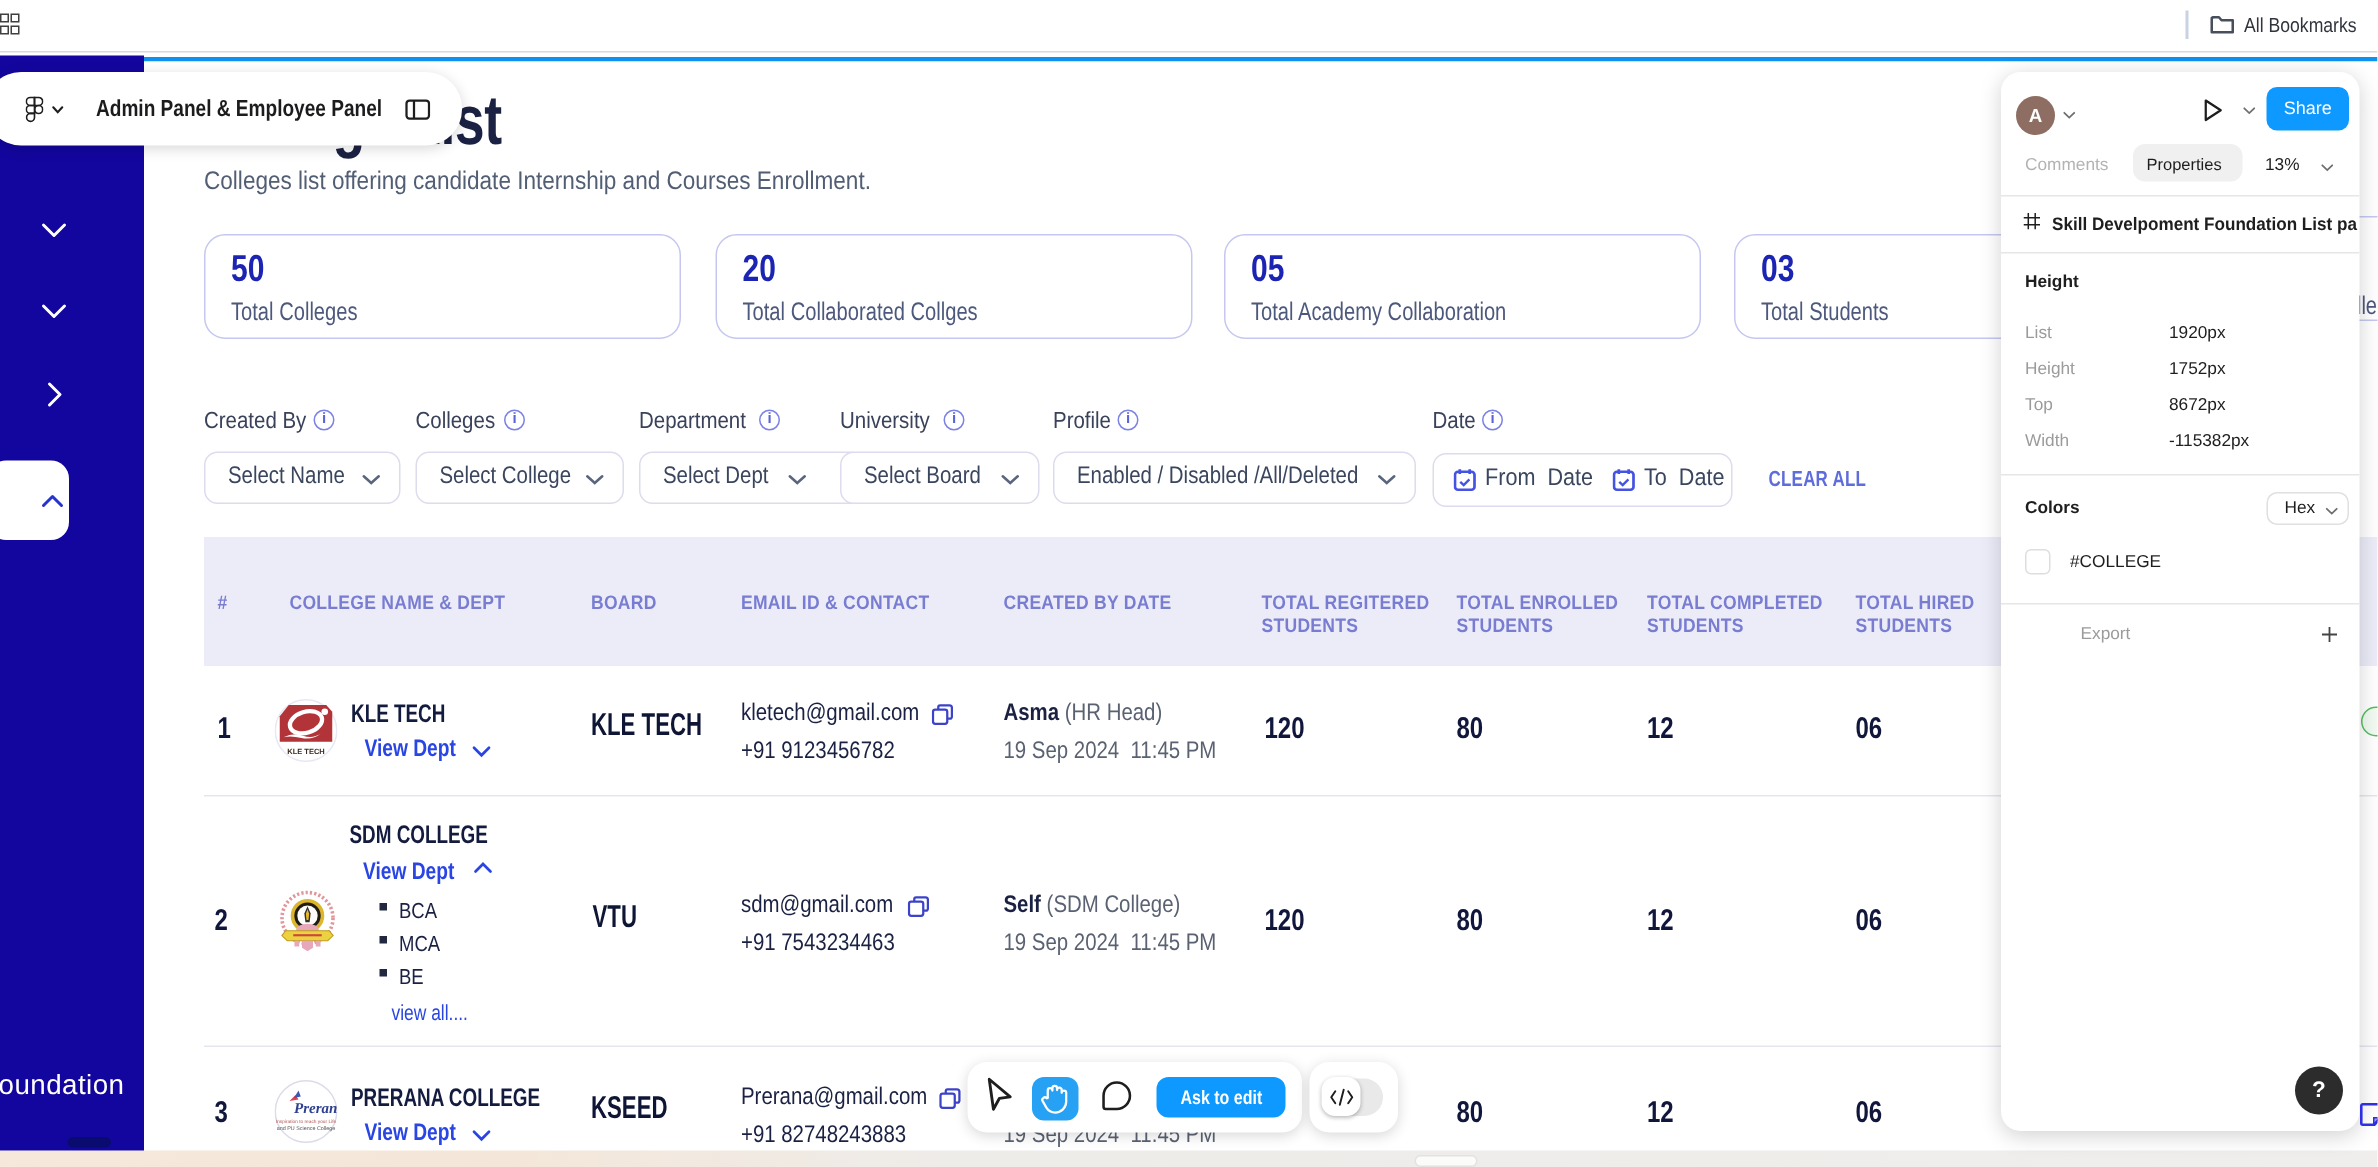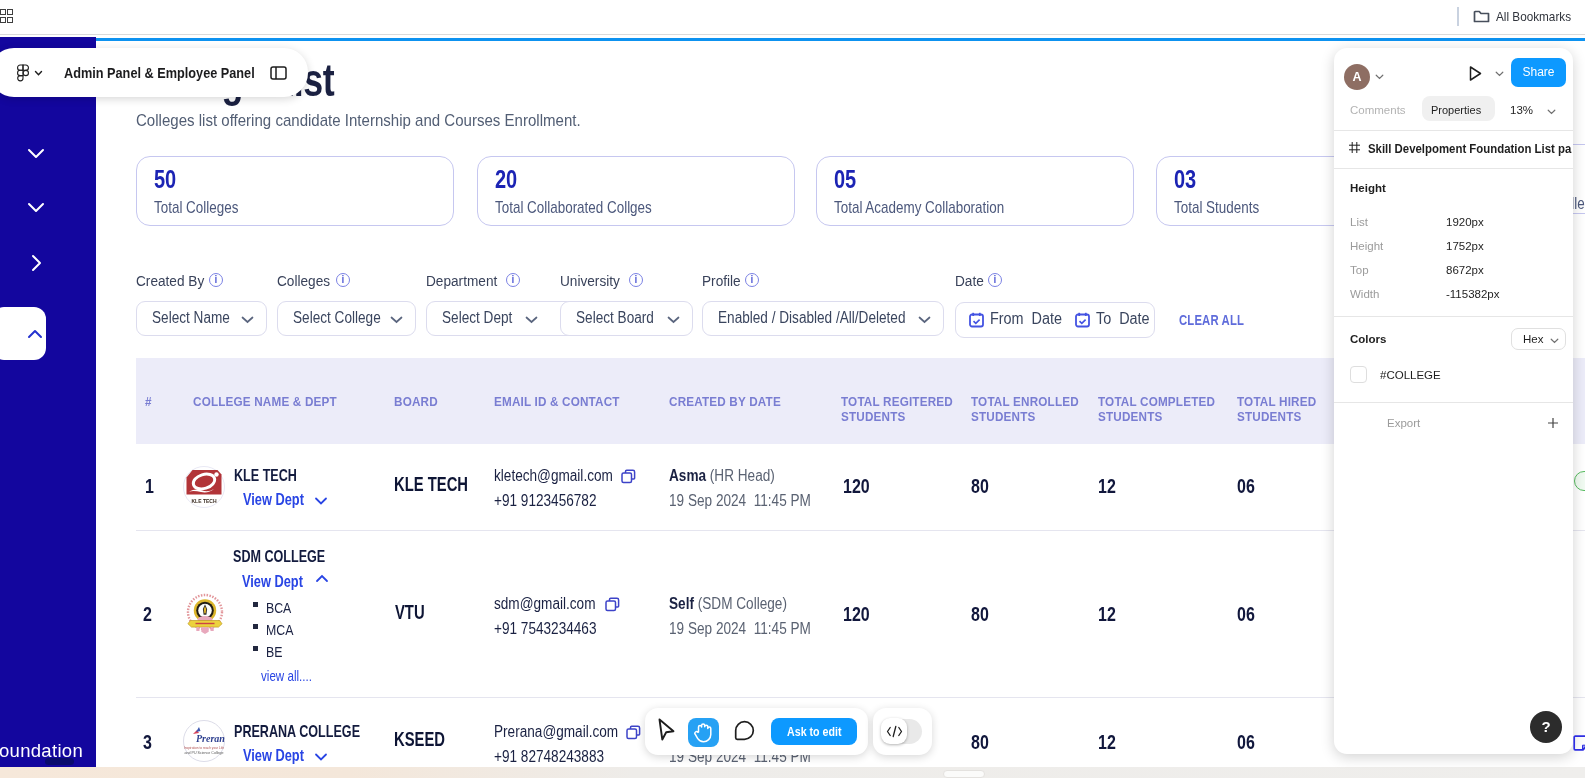--- a/index.html
+++ b/index.html
@@ -263,7 +263,7 @@
   <svg class="abs" style="left:27px;top:292px;" width="16" height="10" viewBox="0 0 16 10">
       <path d="M2 8 L8 2 L14 8" fill="none" stroke="#2533cf" stroke-width="2" stroke-linecap="round" stroke-linejoin="round"></path>
     </svg>
-  <div class="abs" style="left:-1px;top:675px;font-size:18.5px;color:#fff;letter-spacing:0.3px;margin-top:28px;">oundation</div>
+  <div class="abs" style="left:-1px;top:675px;font-size:18.5px;color:#fff;letter-spacing:0.3px;">oundation</div>
   <div class="abs" style="left:45px;top:721px;width:29px;height:7px;background:#0a0b6e;border-radius:4px;"></div>
 </div>
 

